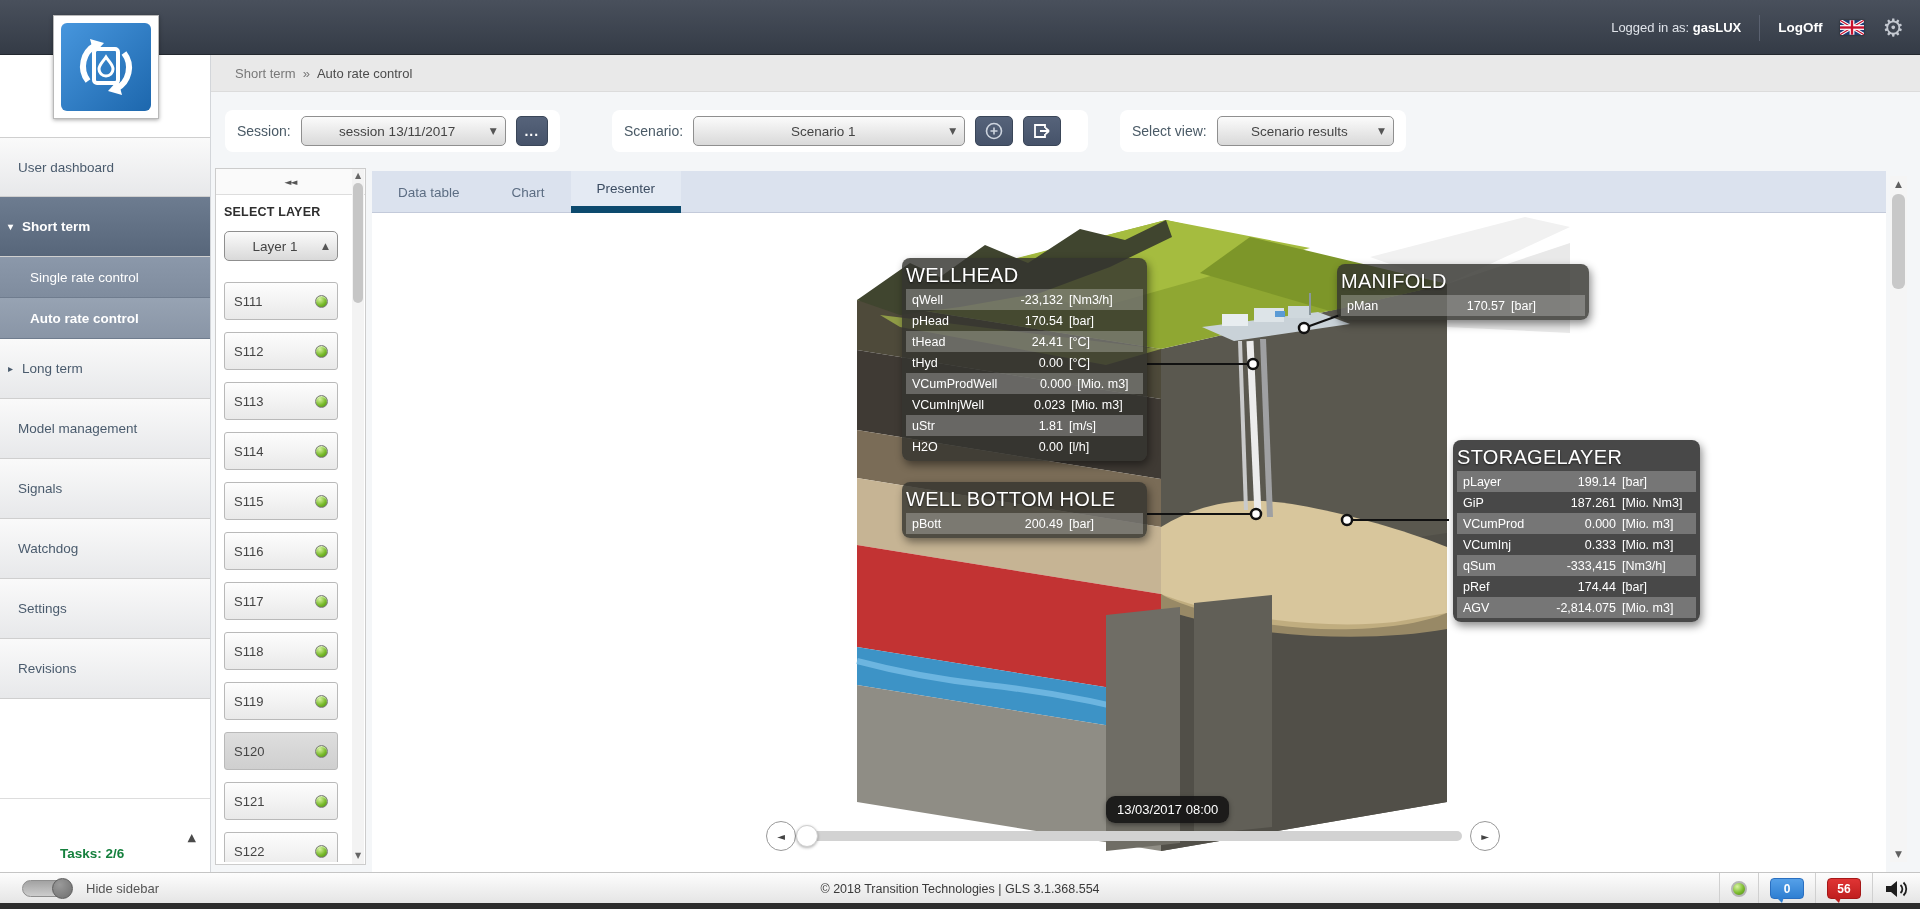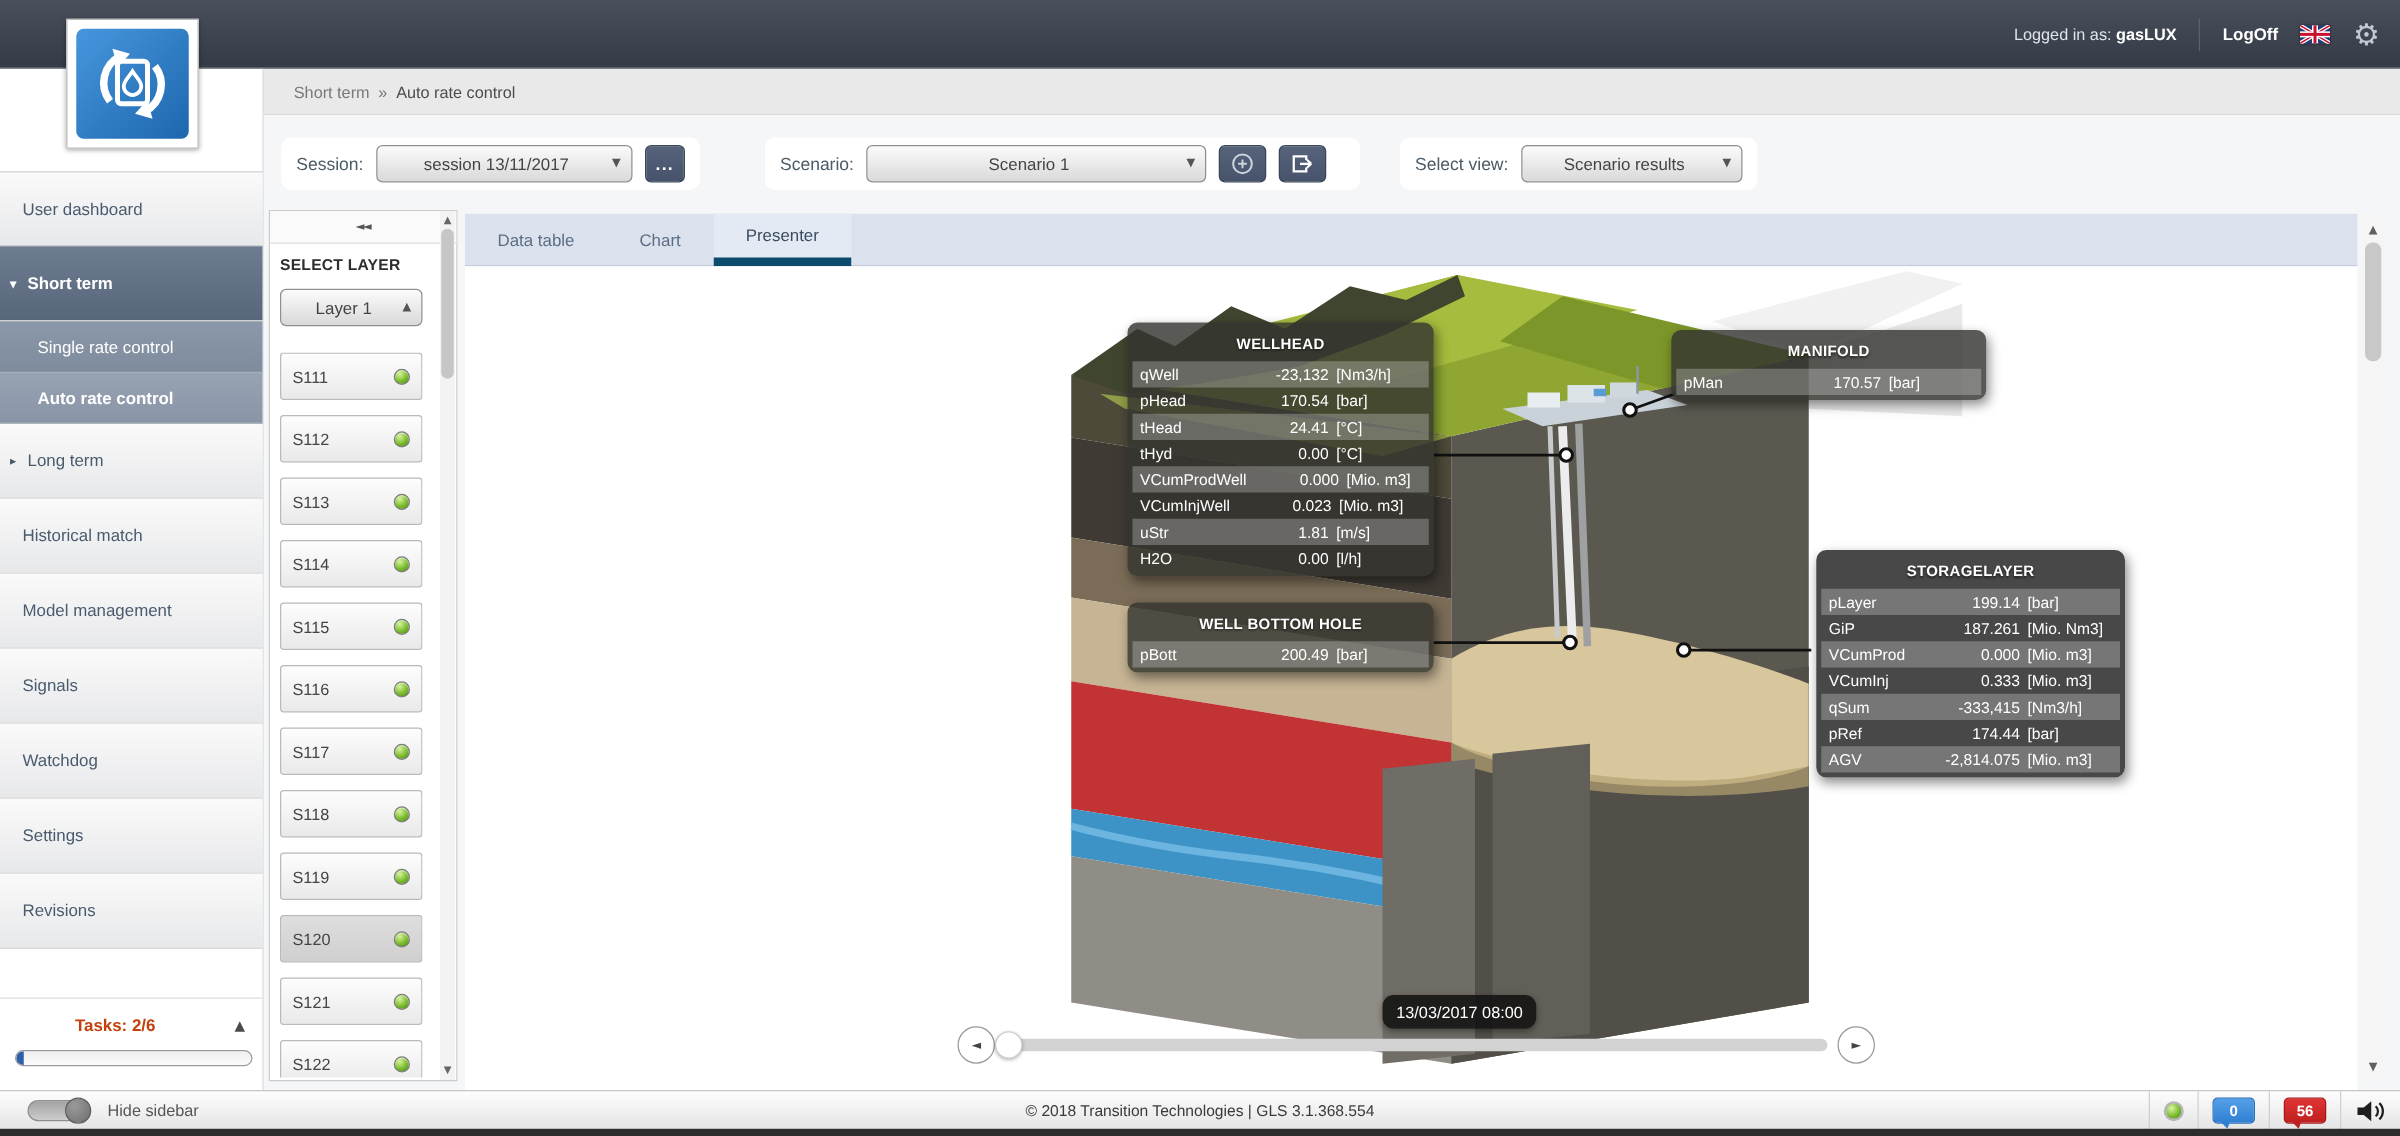--- a/index.html
+++ b/index.html
@@ -119,8 +119,8 @@
           box-shadow:2px 4px 9px rgba(0,0,0,.45); padding:4px; }
   .tip-dark { background:rgba(52,52,48,.82); }
   .tip-solid { background:rgba(58,58,58,.93);margin-top:12px; }
-  .tip-title { height:27px; line-height:27px; text-align:center; font-weight:bold;
-          font-size:12px; letter-spacing:.3px; text-shadow:0 1px 2px rgba(0,0,0,.6); }
+  .tip-title { height:27px; line-height:27px; text-align:left; font-weight:normal;
+          font-size:20px; letter-spacing:.3px; text-shadow:0 1px 2px rgba(0,0,0,.6); }
   .tip-row { display:flex; align-items:center; height:21px; padding:0 6px; font-size:12.5px; }
   .tip-row.hl { background:rgba(255,255,255,.25); }
   .tl { flex:1; text-align:left; }

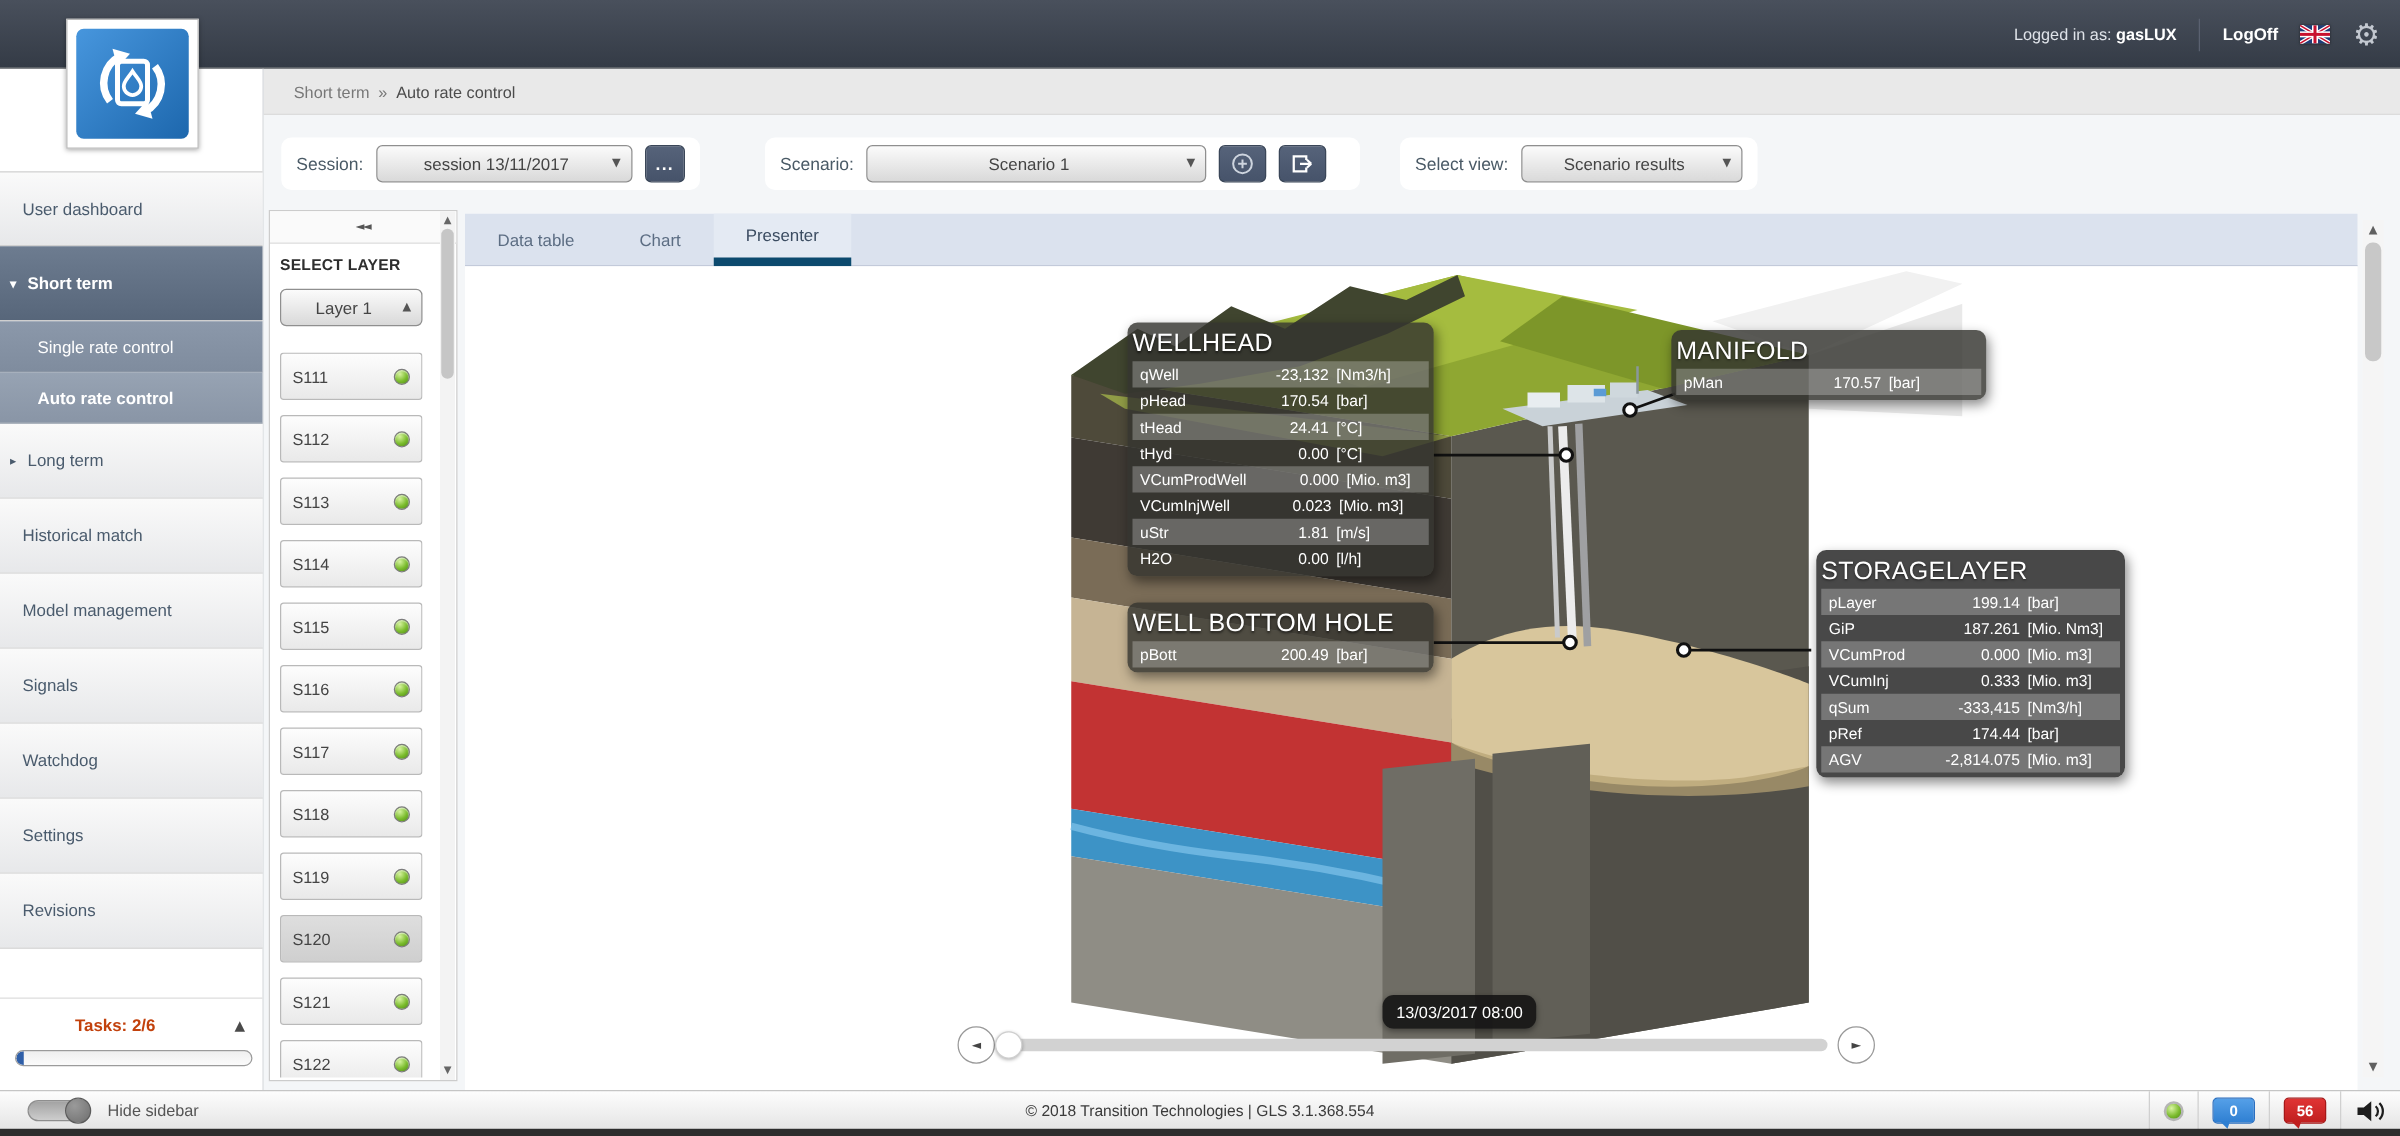--- a/index.html
+++ b/index.html
@@ -241,9 +241,6 @@
         <span>Long term</span>
       </div>
     <div class="nav-item">
-        <span>Historical match</span>
-      </div>
-    <div class="nav-item">
         <span>Model management</span>
       </div>
     <div class="nav-item">

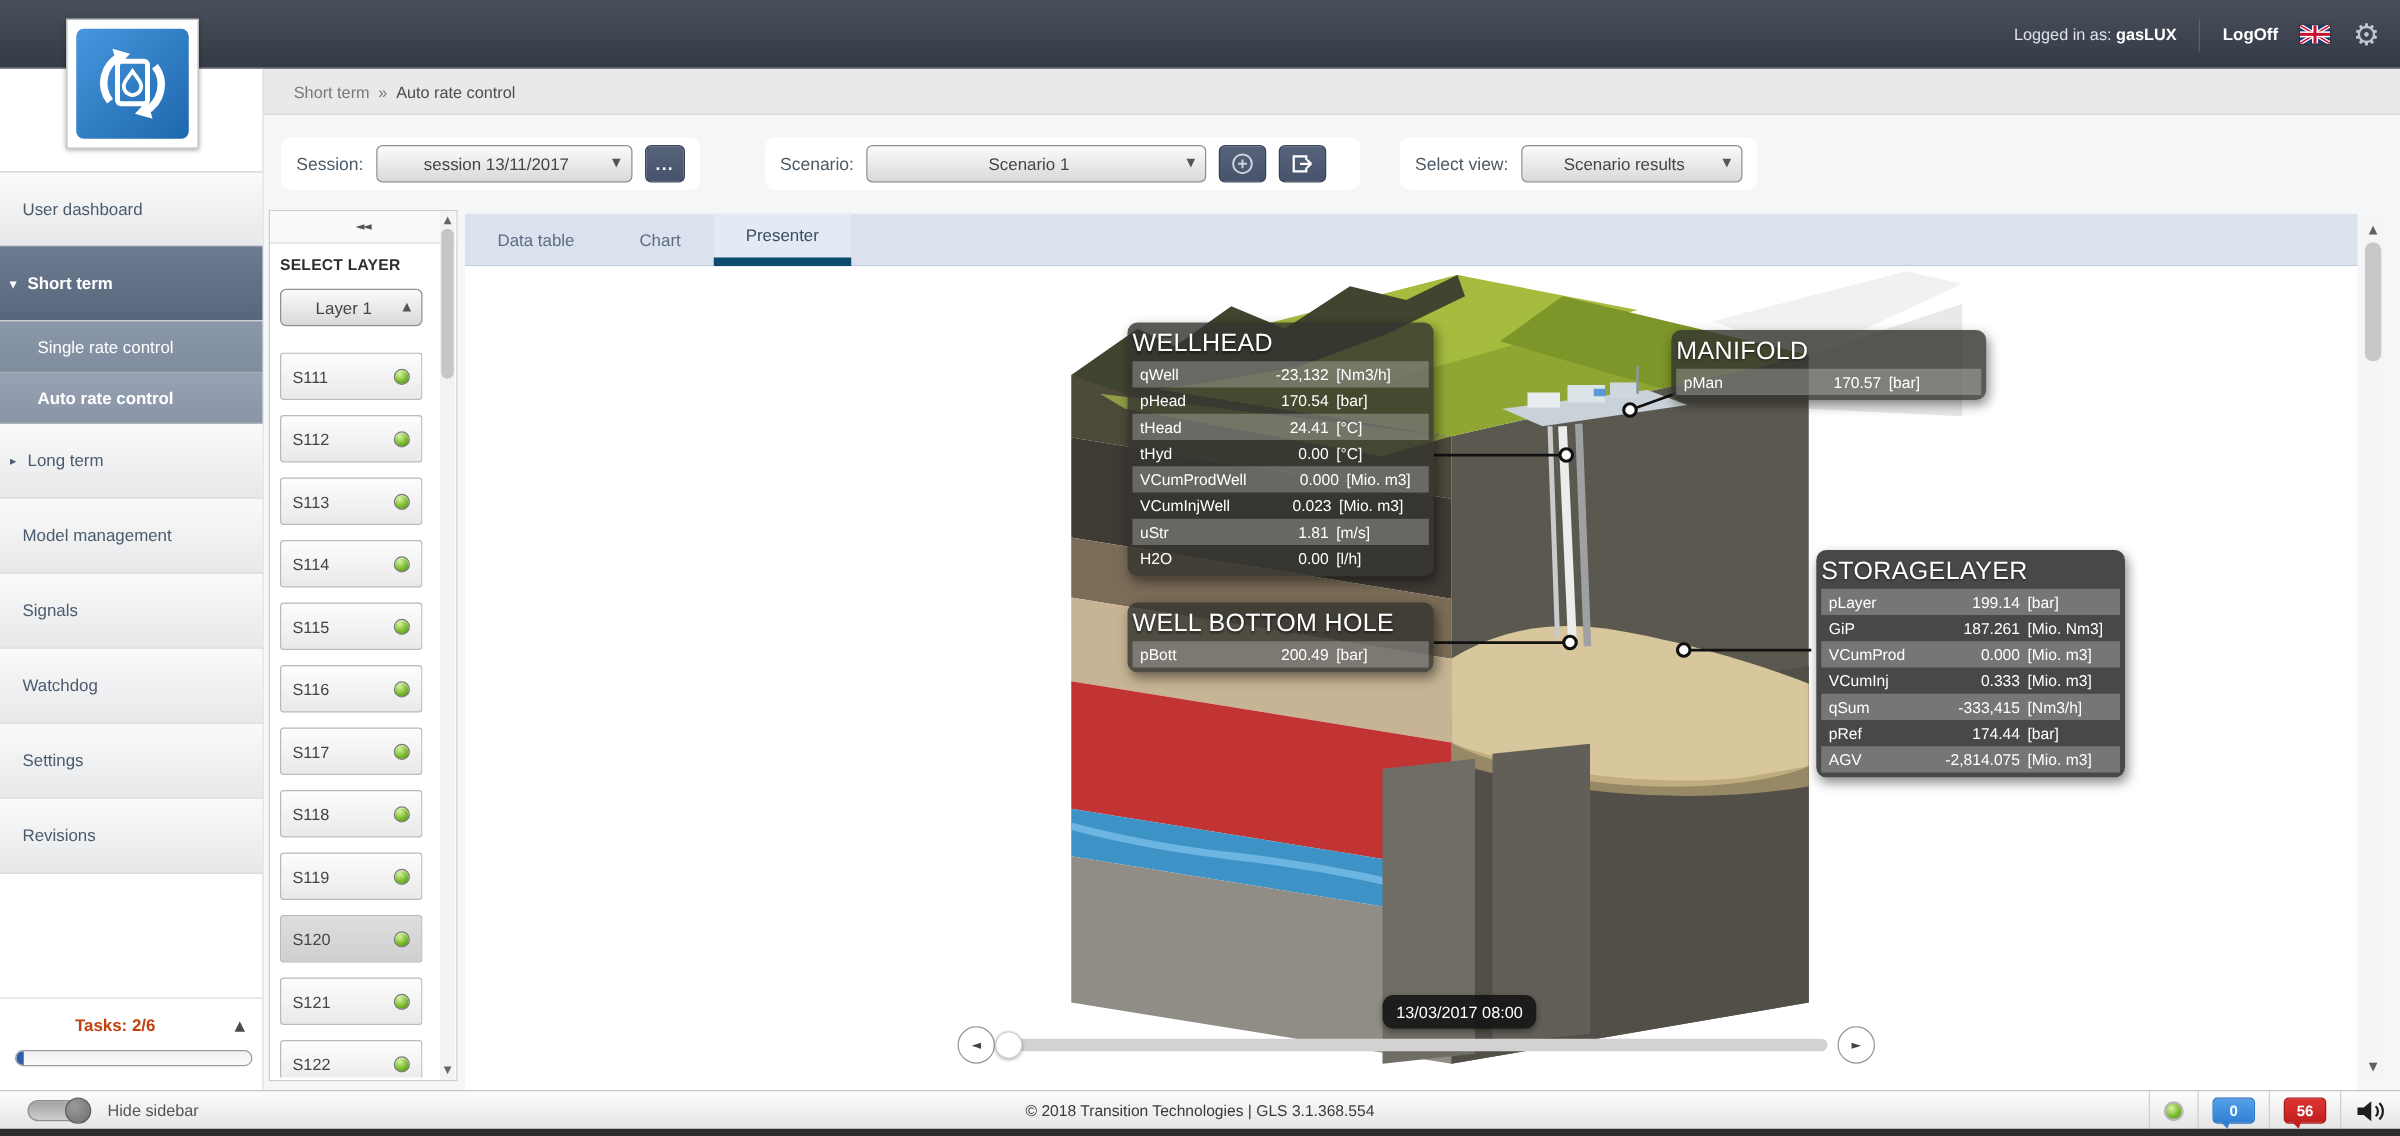--- a/index.html
+++ b/index.html
@@ -50,7 +50,7 @@
   .nav-item.sub2 { height:41px; padding-left:30px; background:linear-gradient(#97a3b3,#8995a6); color:#fff; font-weight:bold; border-bottom:1px solid #6f7c8e; }
   #tasks-block { position:absolute; left:0; top:743px; width:100%; border-top:1px solid #ddd; padding-top:14px; }
   #tasks-row { display:flex; align-items:center; padding:0 14px 0 60px; }
-  #tasks-label { color:#c2410c; font-size:13.5px; font-weight:bold; }
+  #tasks-label { color:#15803d; font-size:13.5px; font-weight:bold;margin-top:33px; }
   #tasks-collapse { margin-left:auto; color:#4a4a4a; font-size:11px; cursor:pointer;
           font-family:"DejaVu Sans", sans-serif; }
   #tasks-bar { margin:12px 8px 0 12px; width:190px; height:13px; border:1px solid #9b9b9b;

